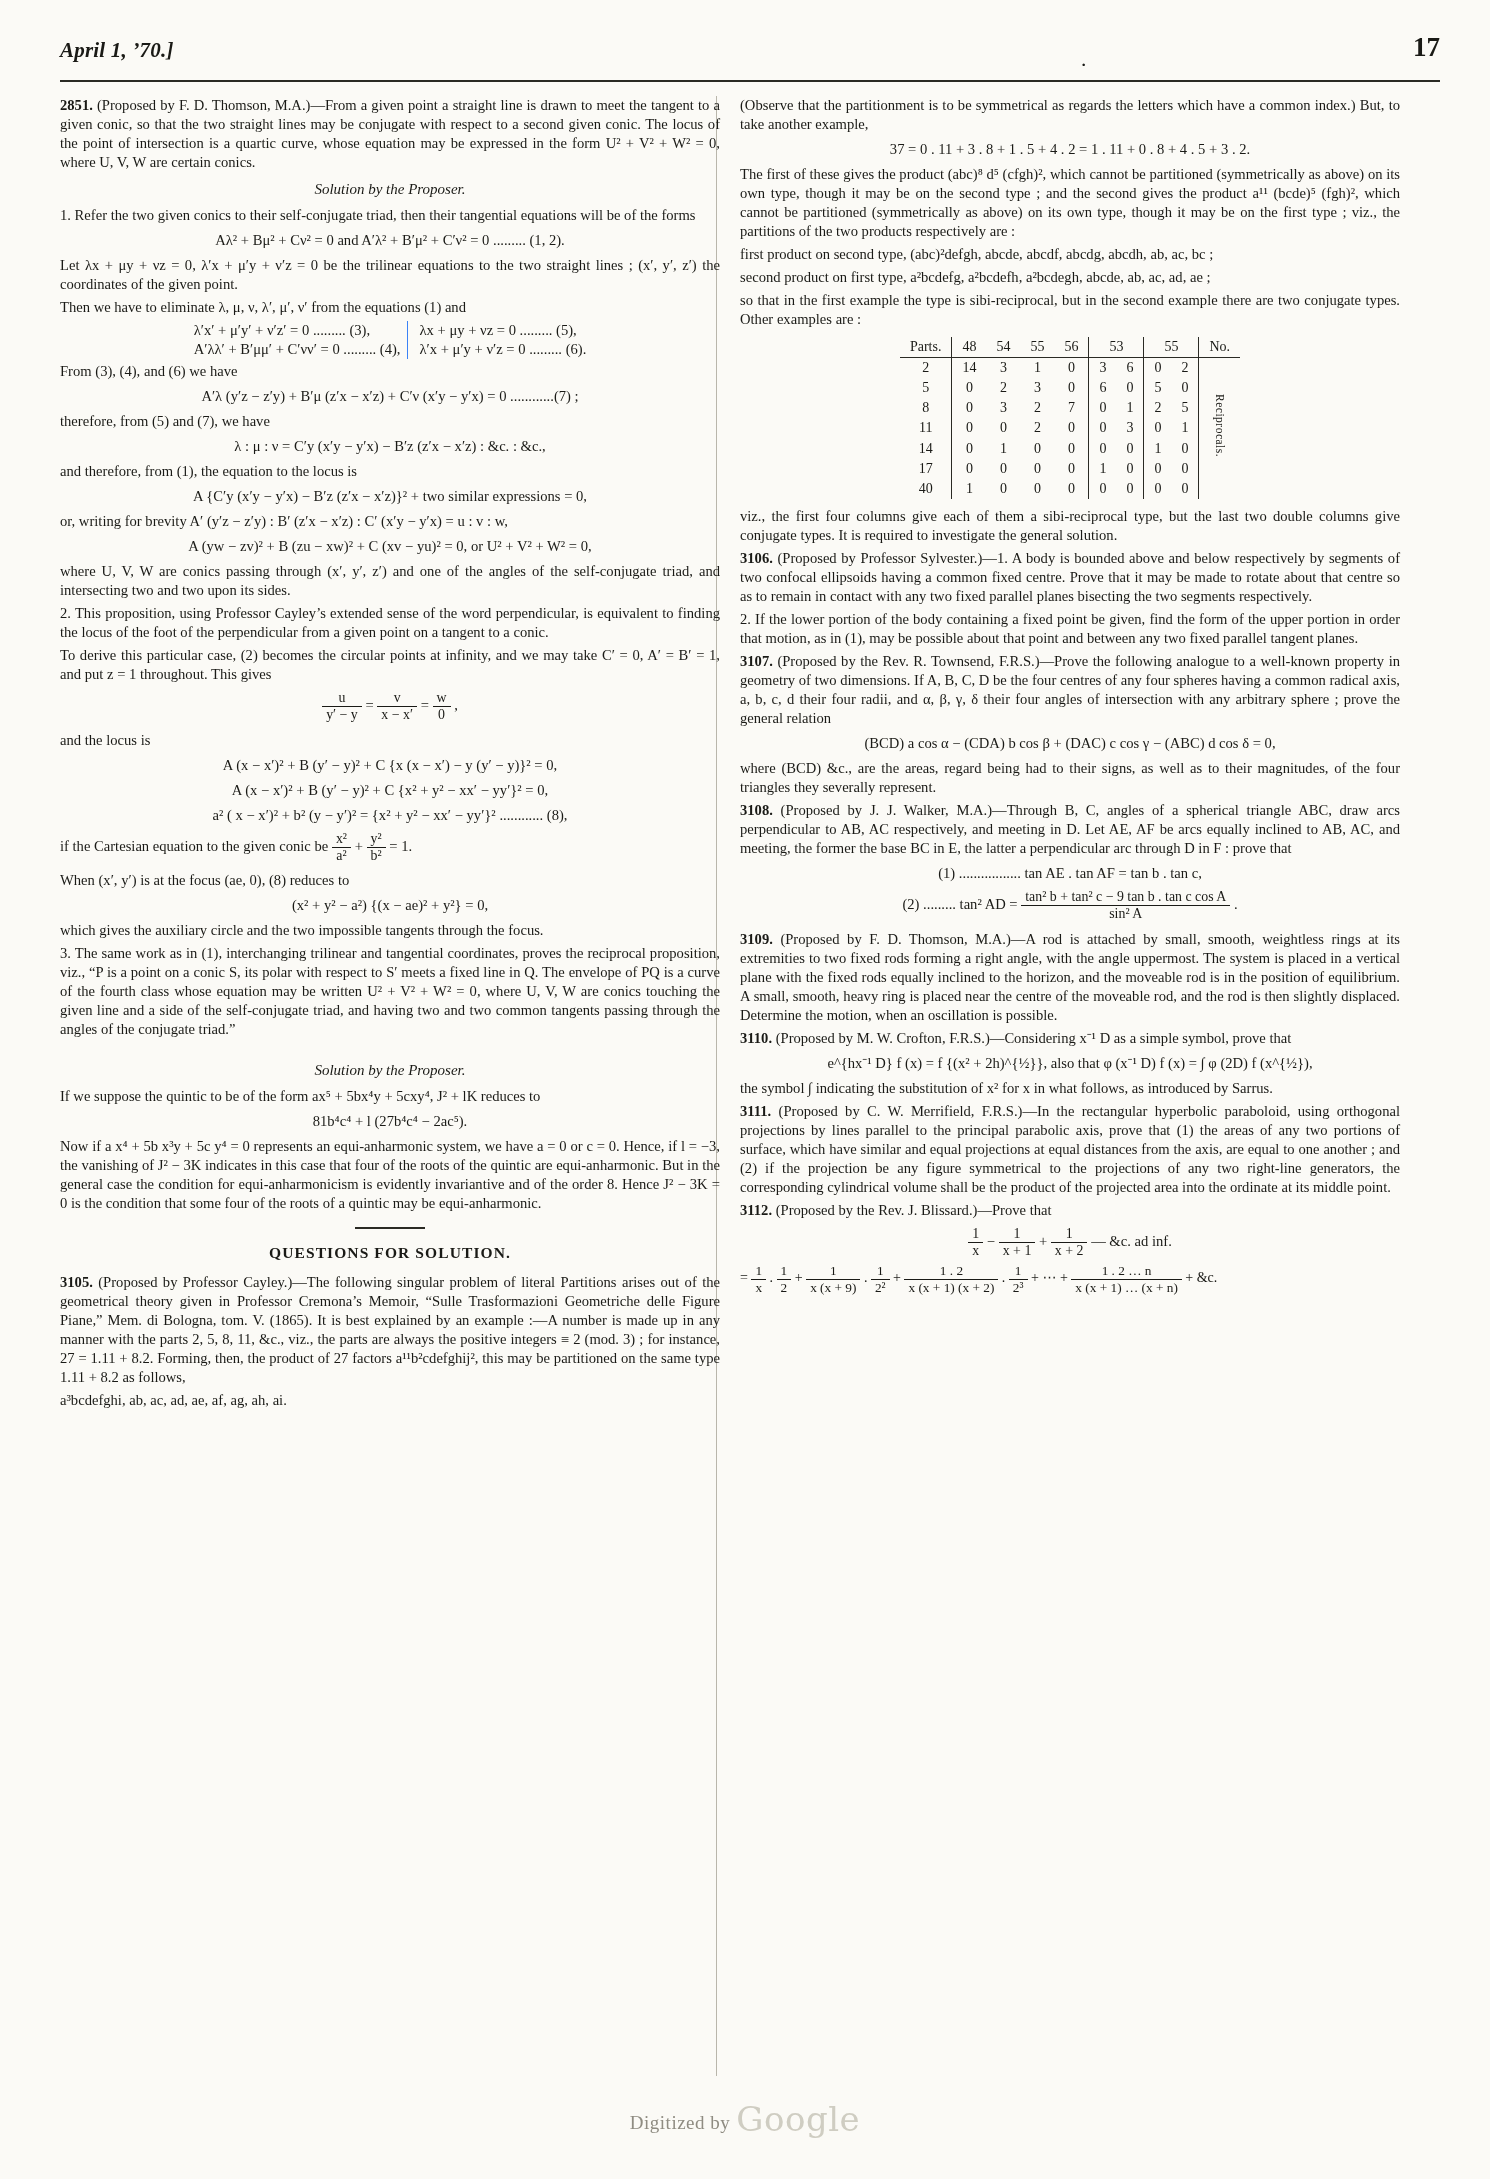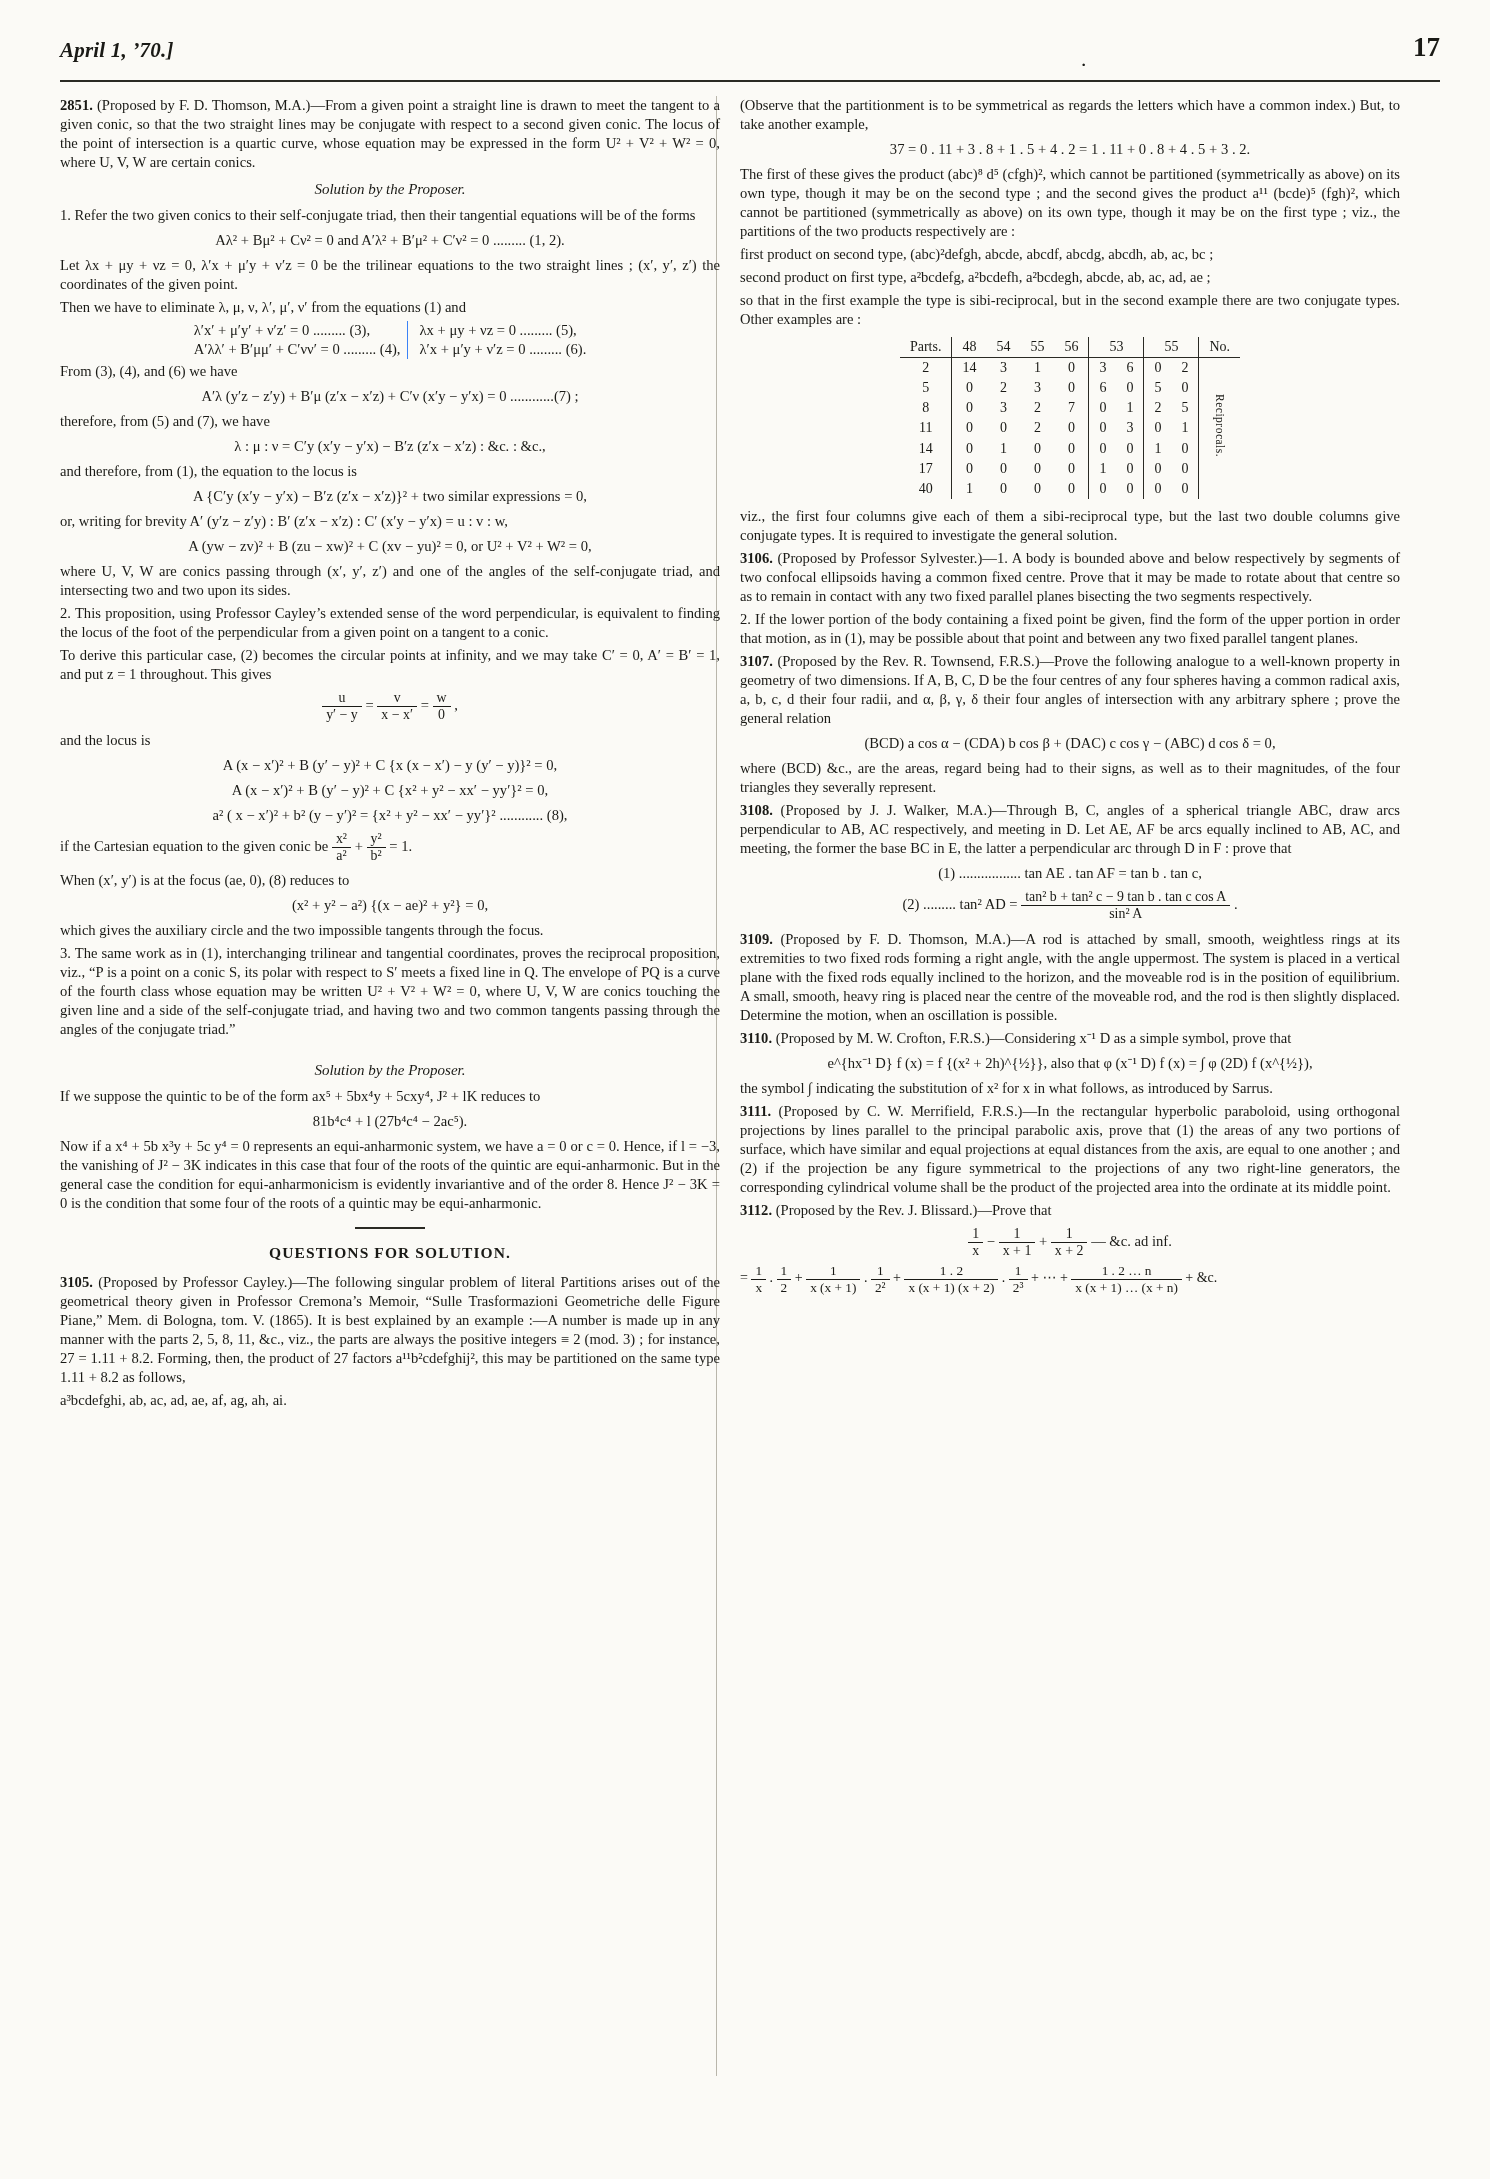--- a/index.html
+++ b/index.html
@@ -375,7 +375,7 @@
       <span> . </span>
       <span class="frac"><span class="n">1</span><span class="d">2</span></span>
       <span> + </span>
-      <span class="frac"><span class="n">1</span><span class="d">x (x + 1)</span></span>
+      <span class="frac"><span class="n">1</span><span class="d">x (x + 9)</span></span>
       <span> . </span>
       <span class="frac"><span class="n">1</span><span class="d">2²</span></span>
       <span> + </span>

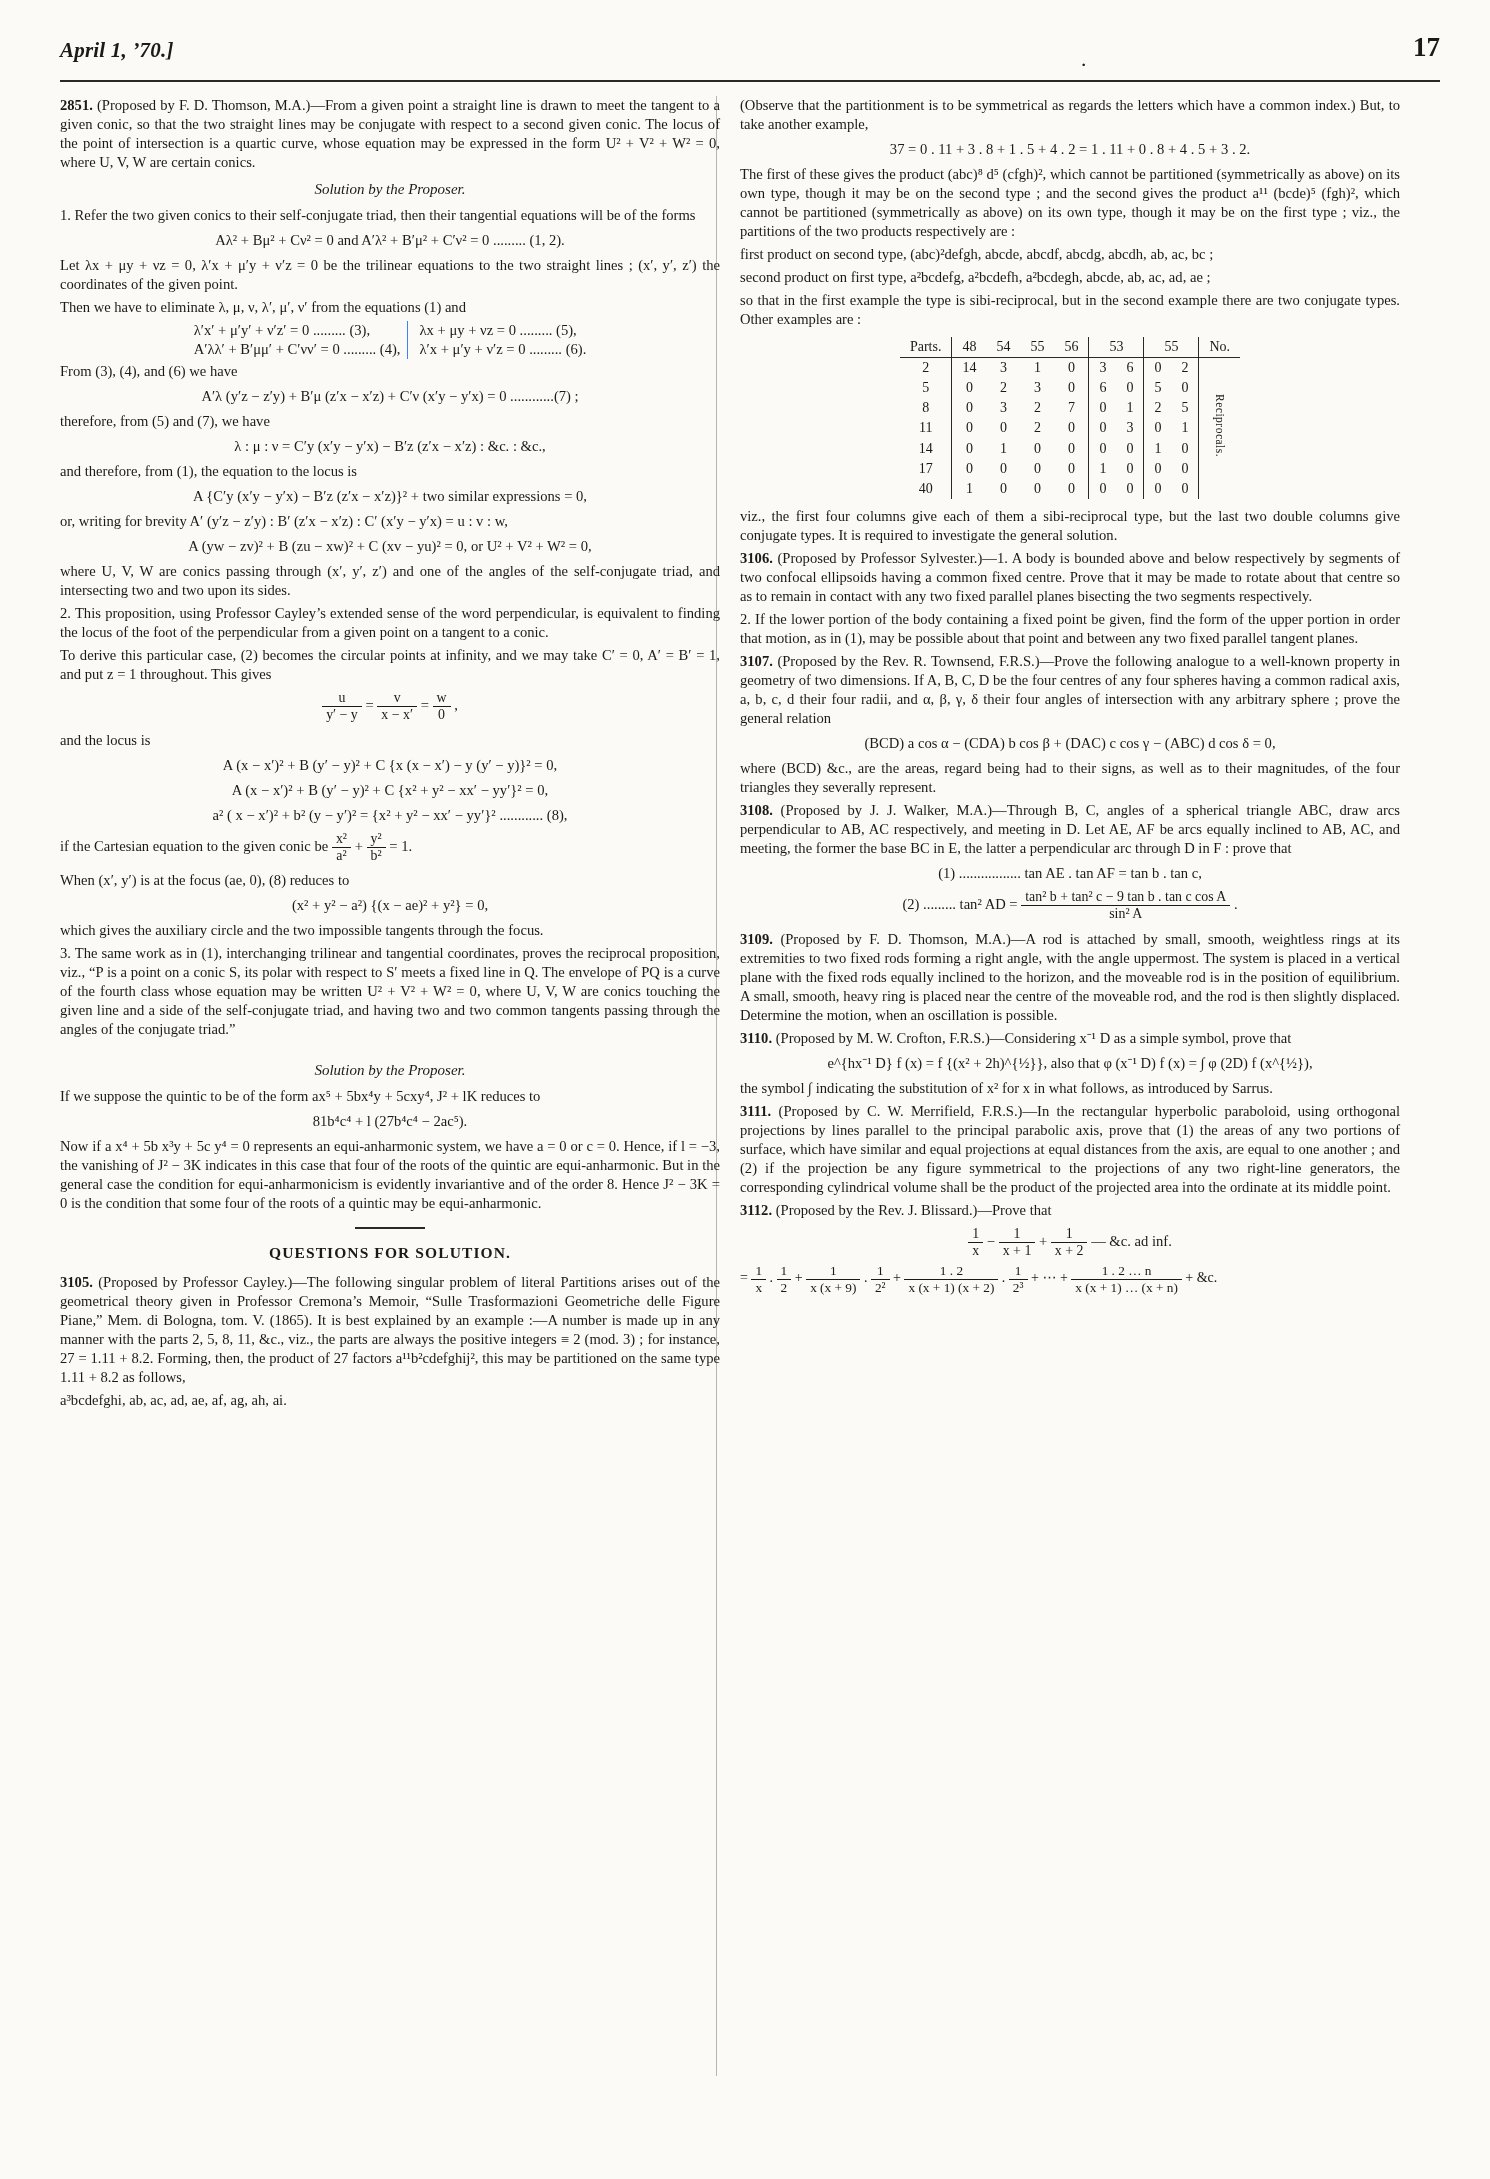--- a/index.html
+++ b/index.html
@@ -388,6 +388,9 @@
     </div>
   </div>
 
+  <div class="footer">
+    <span class="small">Digitized by</span><span class="goog">Google</span>
+  </div>
 </div>
 
 </body></html>

